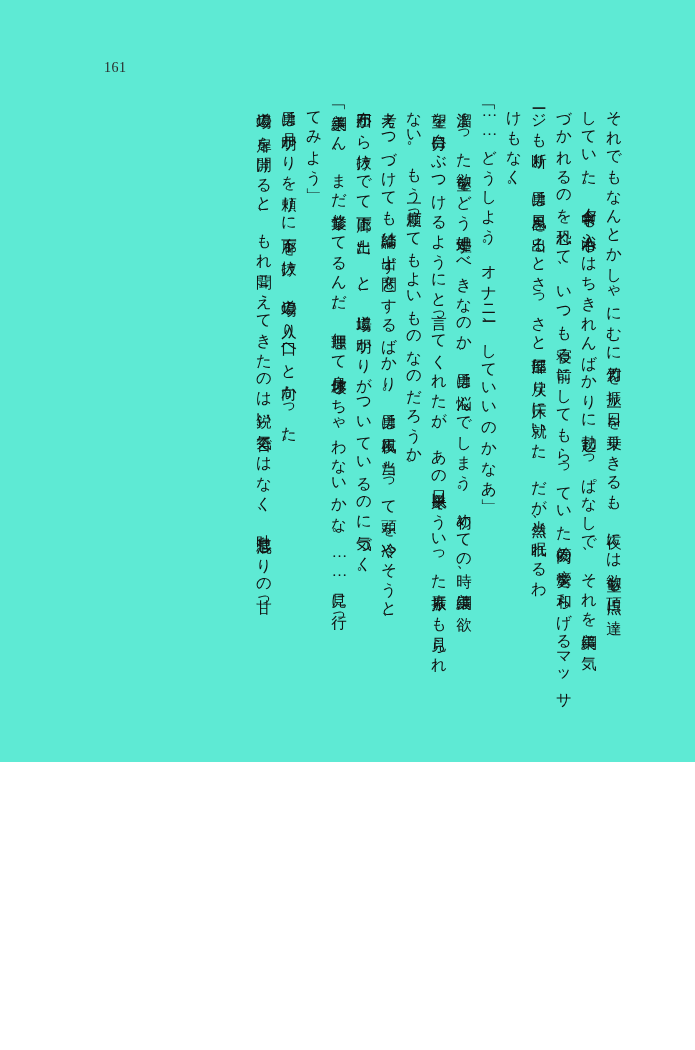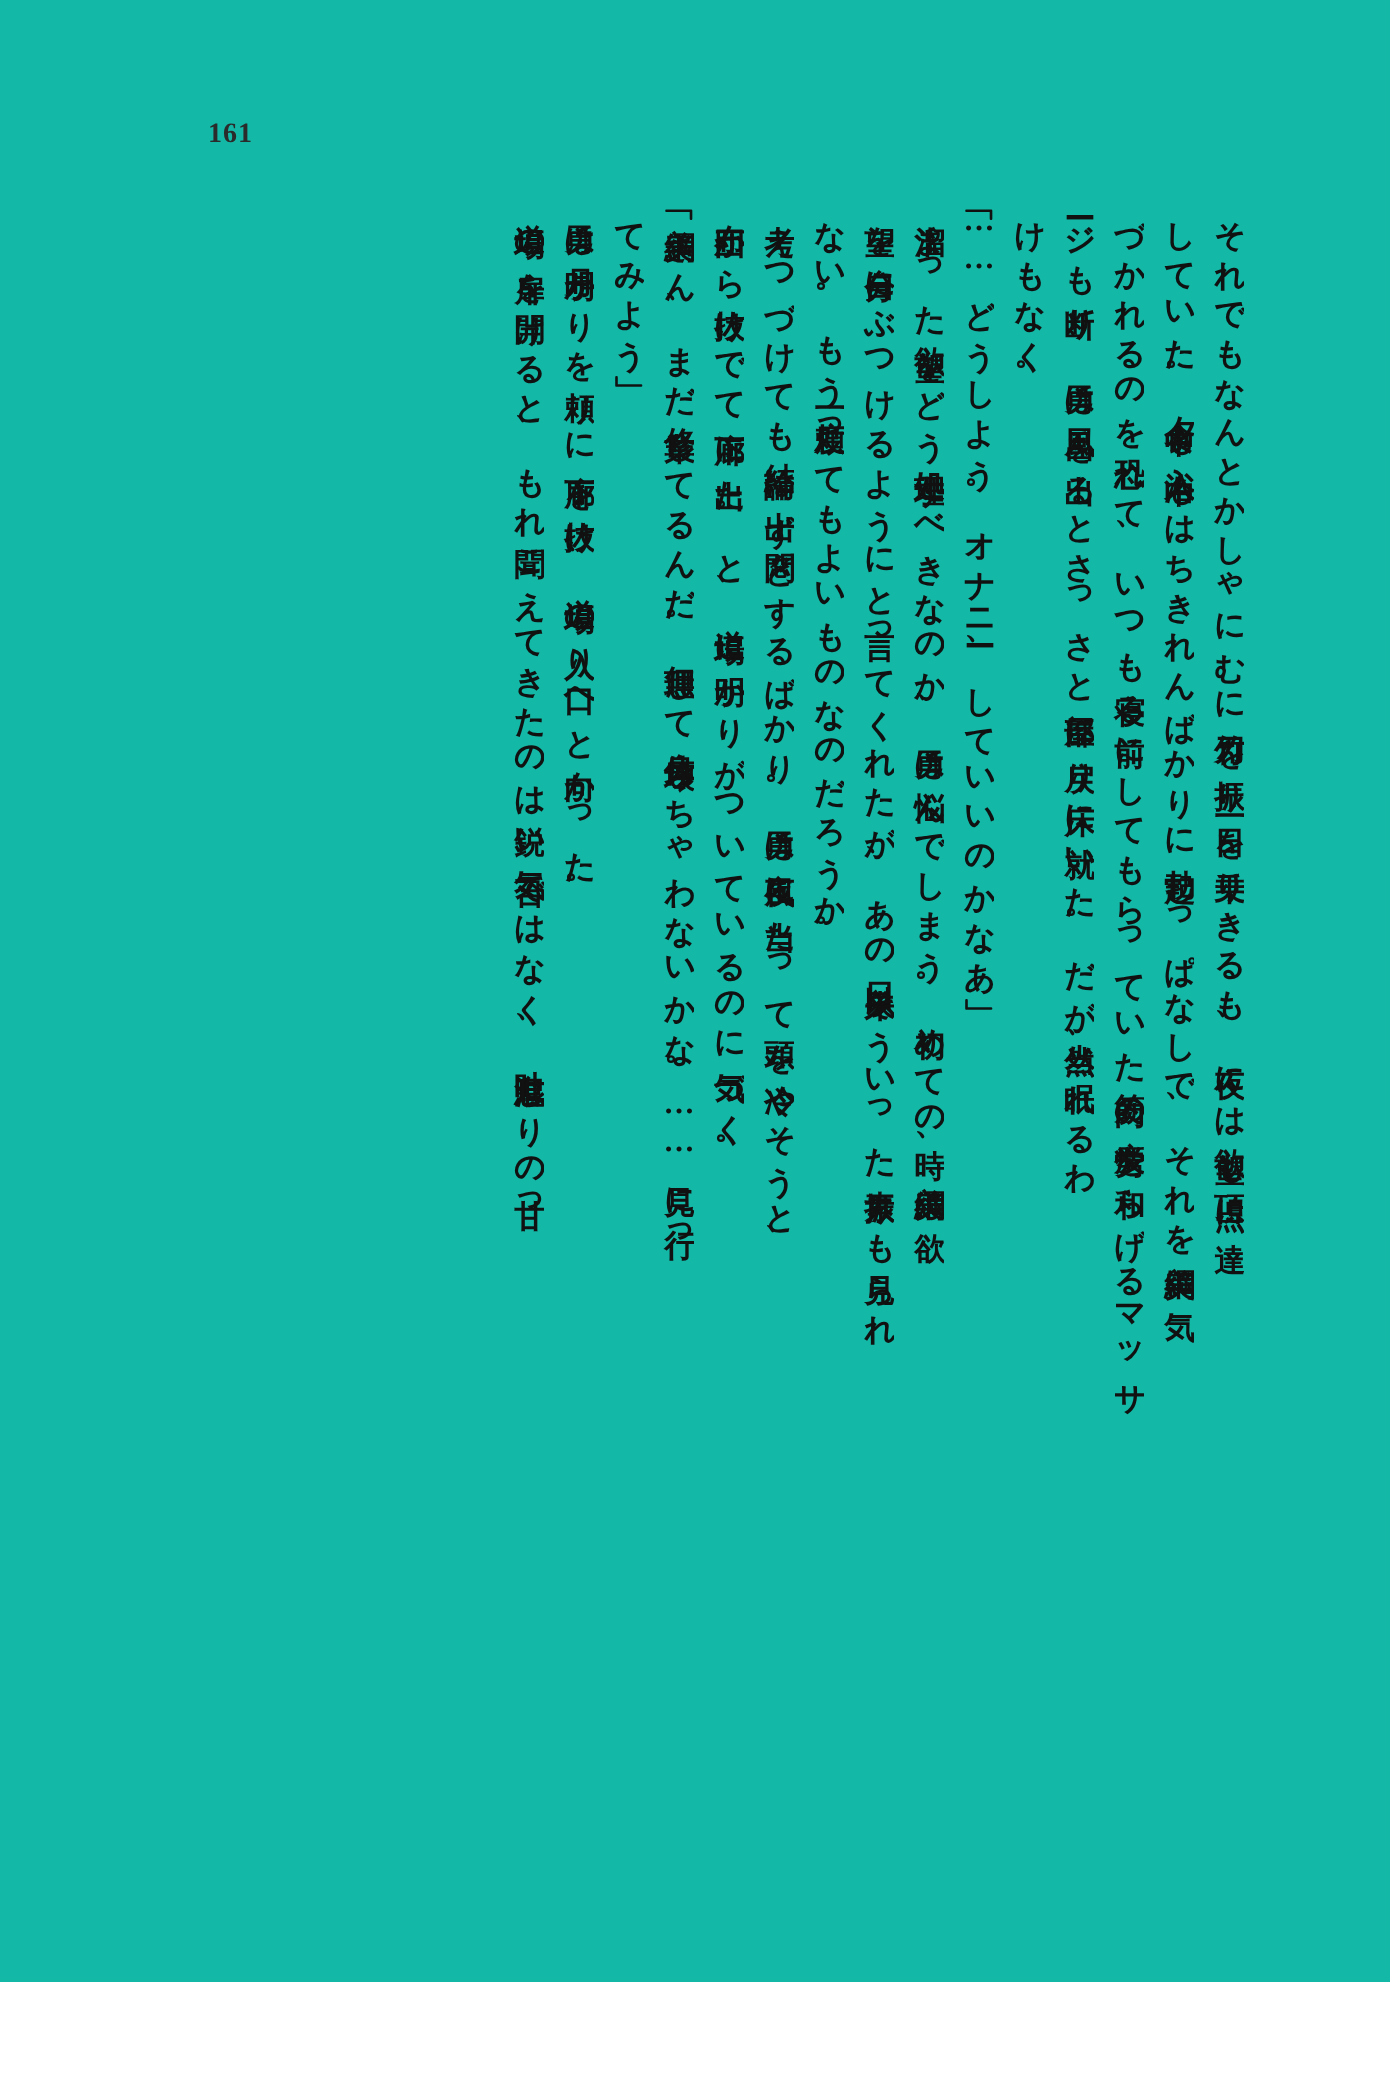--- a/index.html
+++ b/index.html
@@ -14,10 +14,9 @@
   .page {
     position: relative;
     width: 695px;
-    height: 991px;
-    background: #14b8a6;
+    height: 762px;
+    background: #5eead4;
     overflow: hidden;
-    font-weight: bold;
   }
   .page-number {
     position: absolute;

